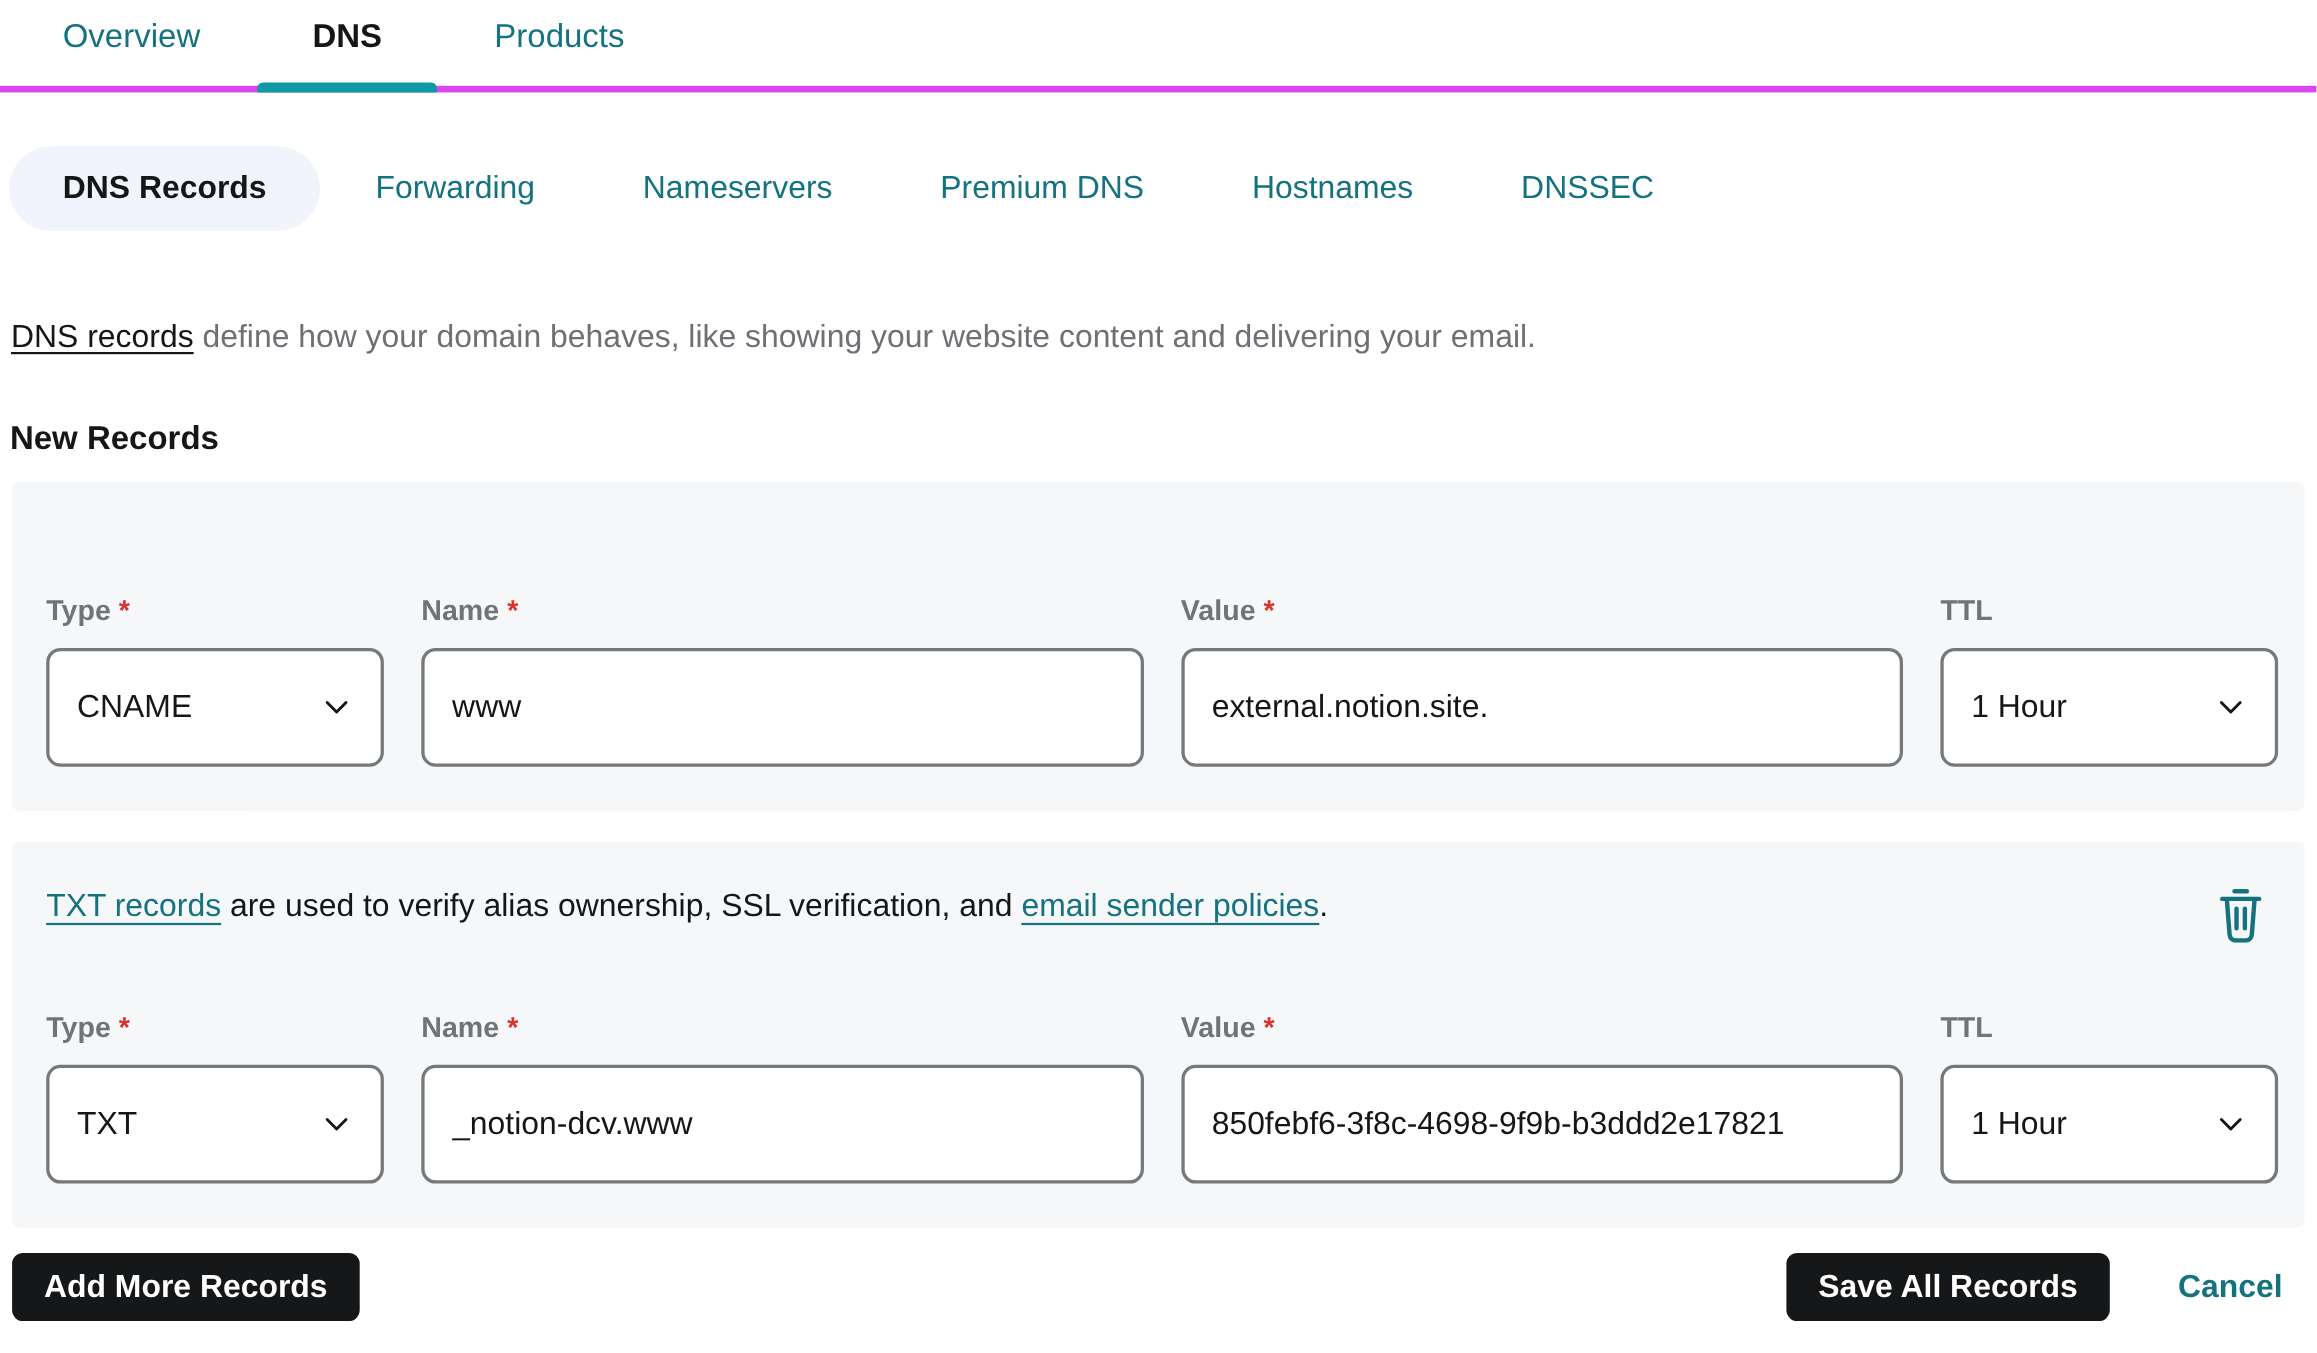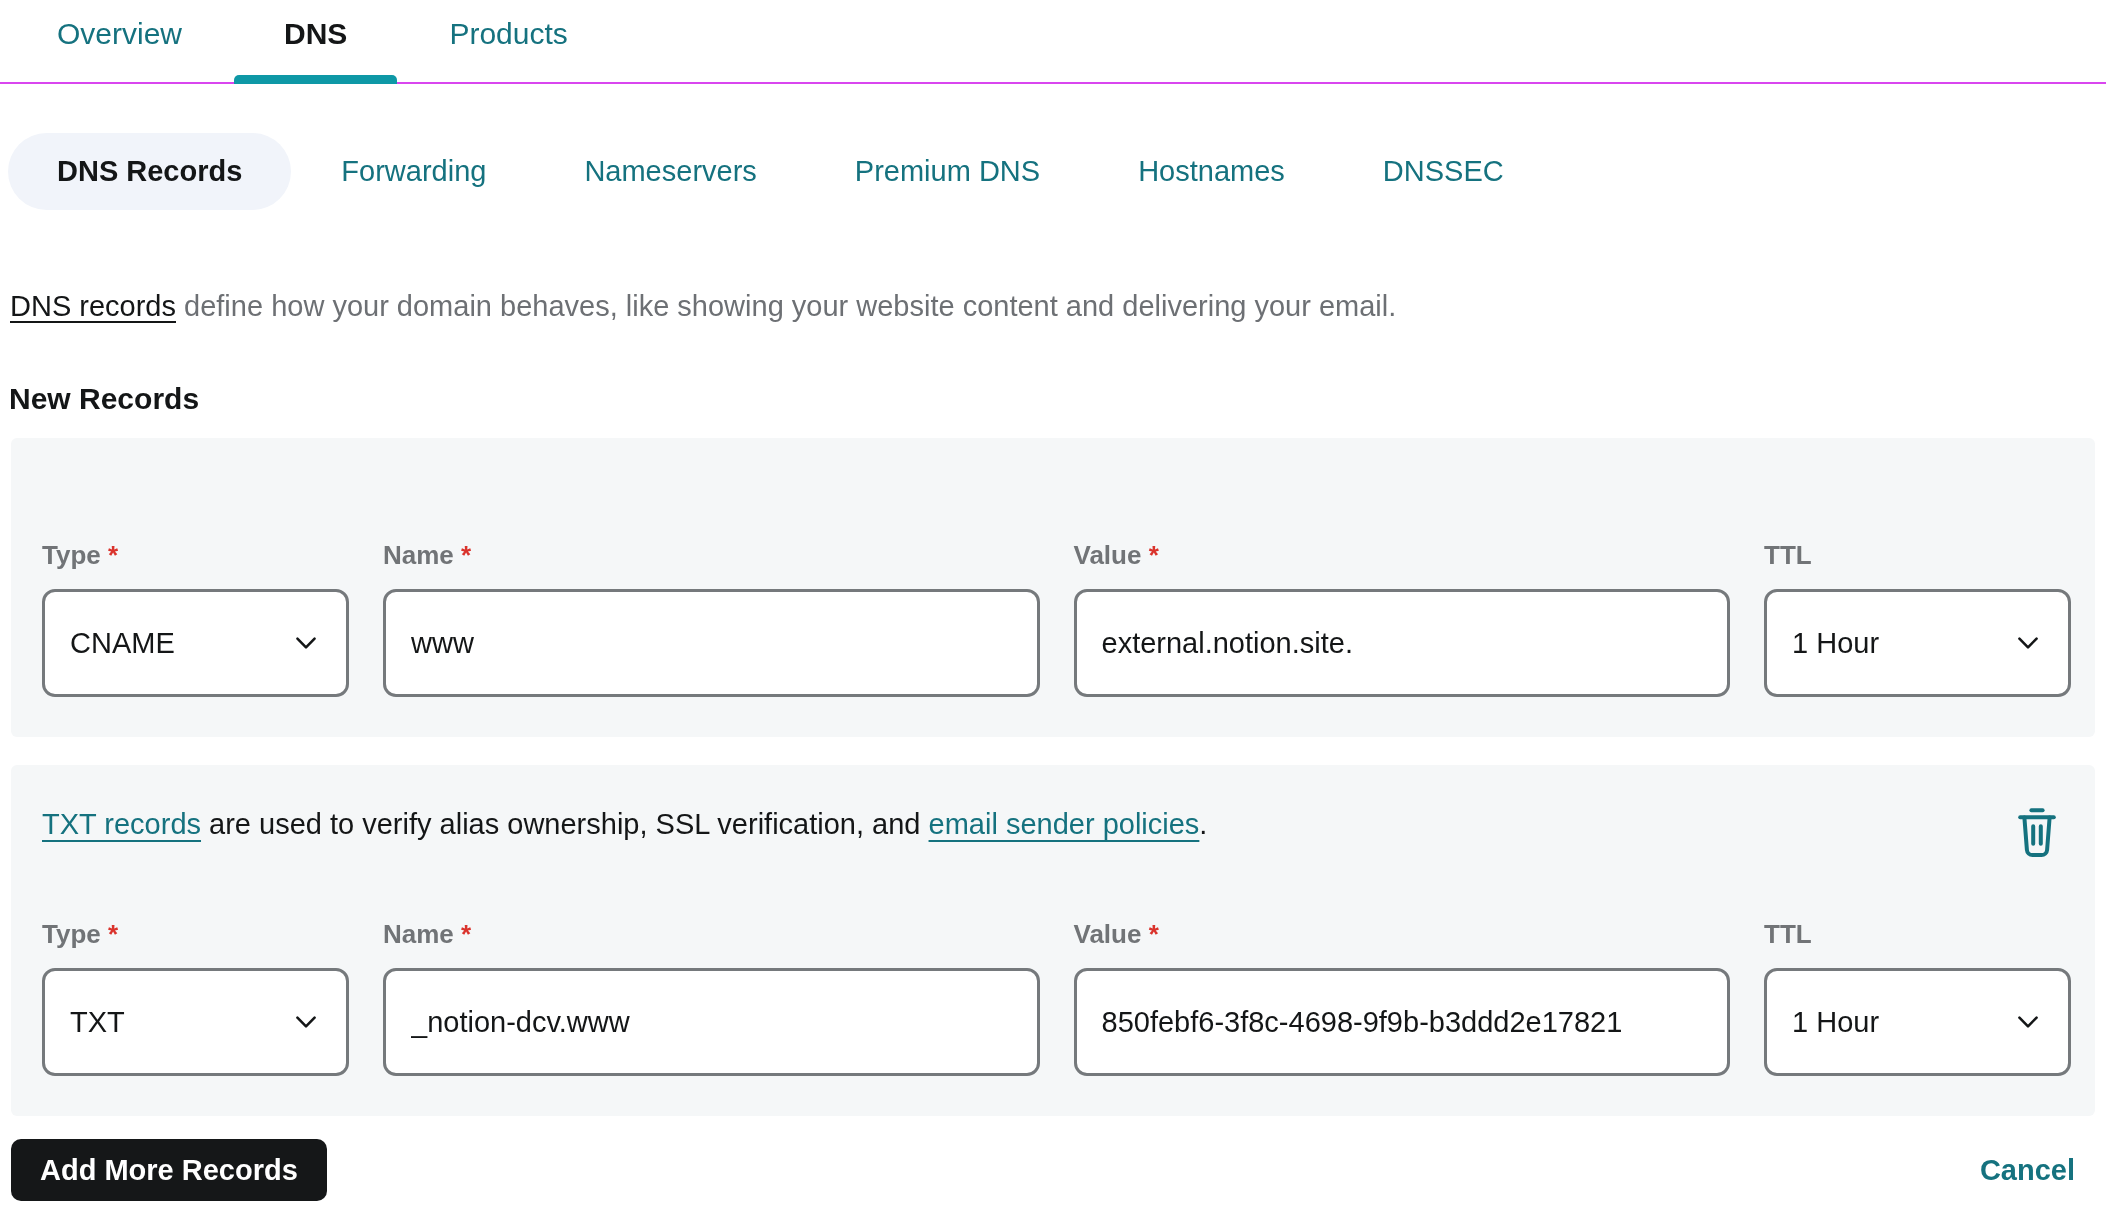--- a/index.html
+++ b/index.html
@@ -12,7 +12,7 @@
 
   
   .tabbar { display:flex; gap:102px; padding:16px 0 0 57px; height:84px;
-            border-bottom:2px solid #d946ef; }
+            border-bottom:6px solid #d946ef; }
   .tab { position:relative; font-size:30px; line-height:36px; color:#15727f;
          text-decoration:none; cursor:pointer; }
   .tab.active { color:#141617; font-weight:bold; }

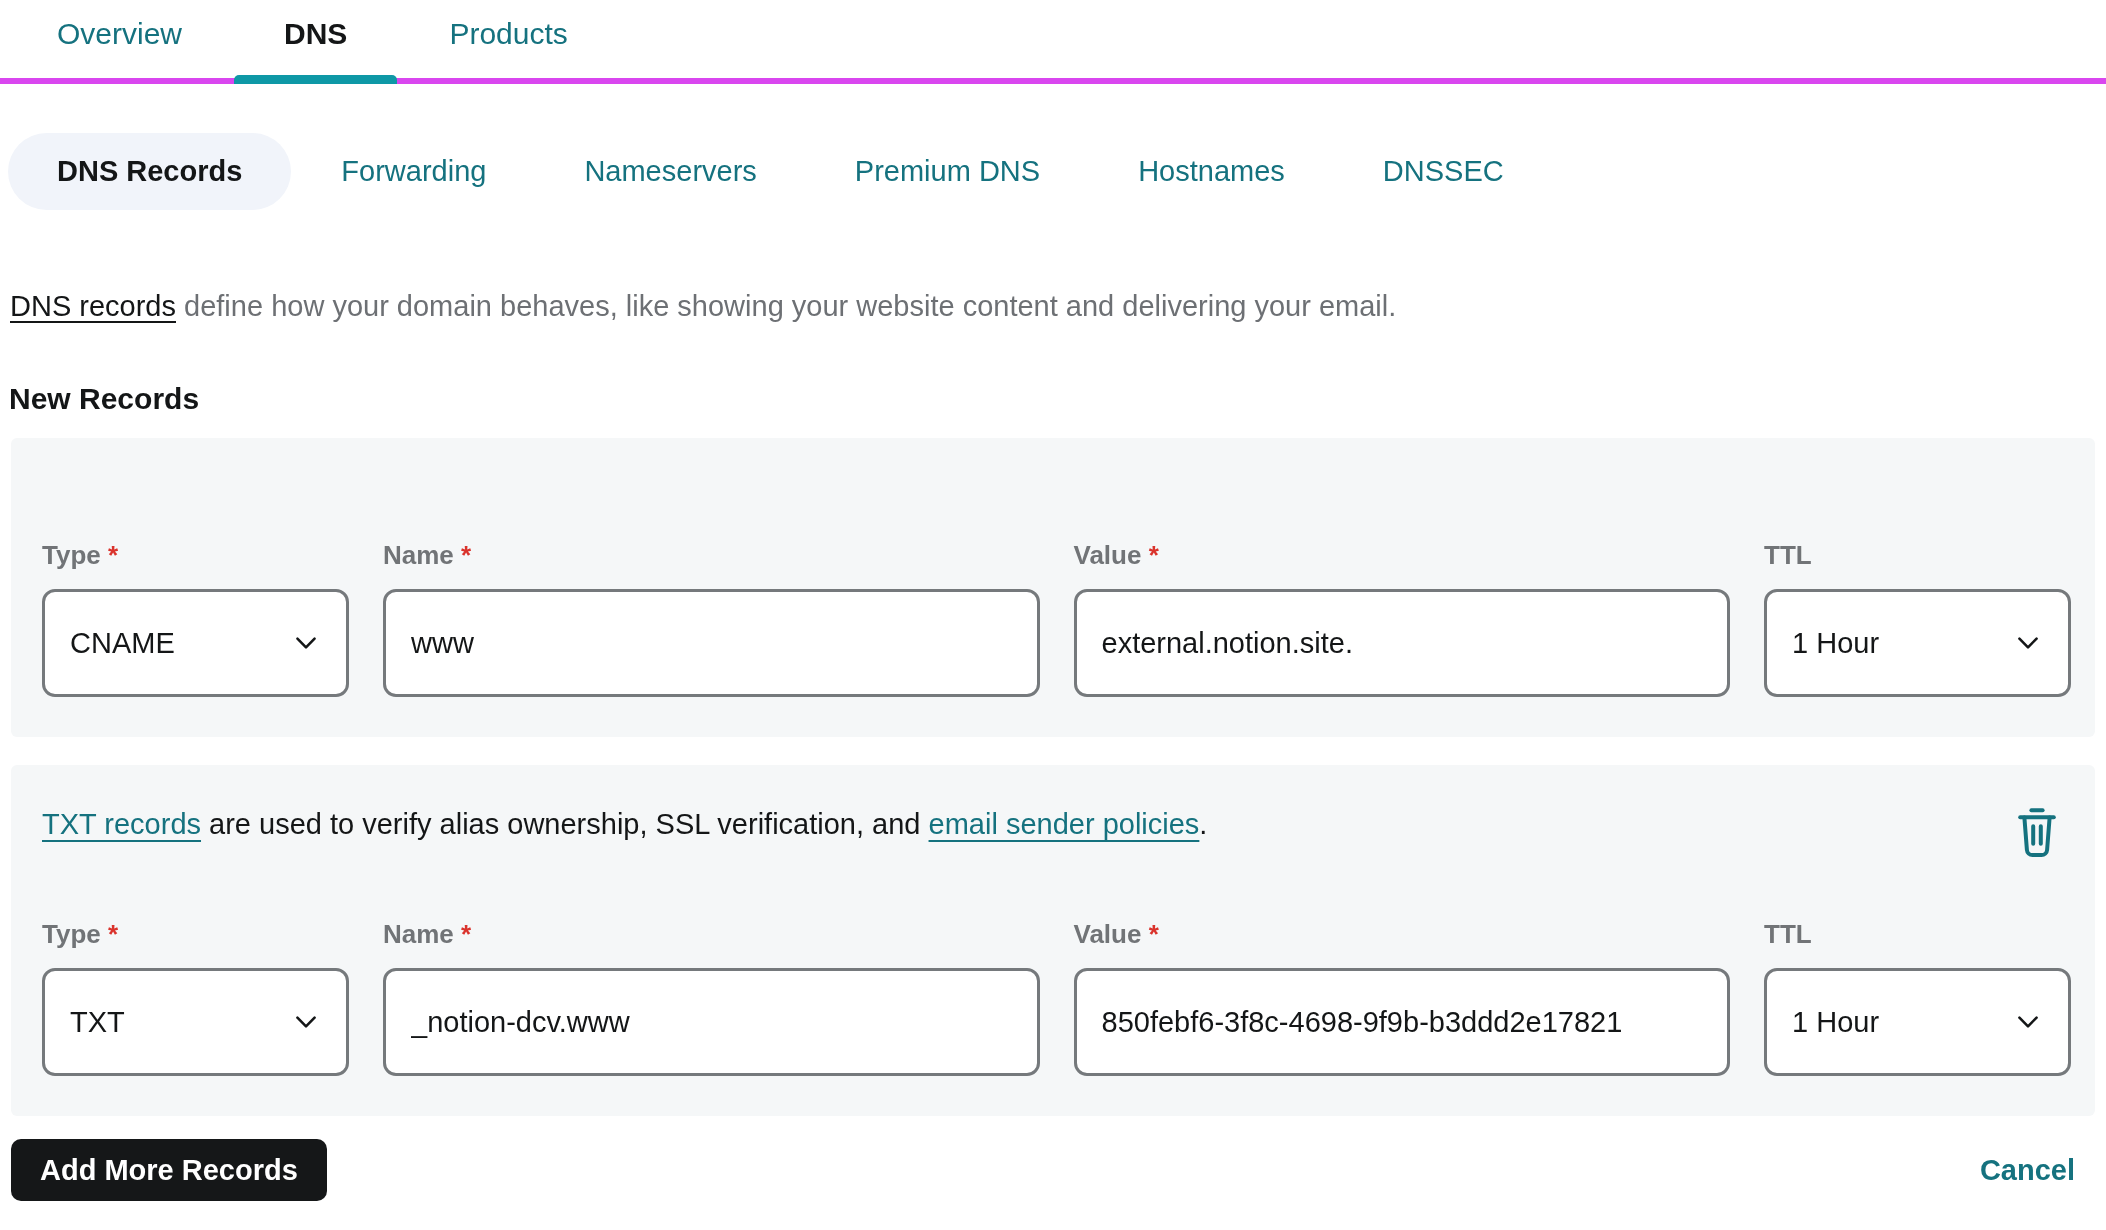--- a/index.html
+++ b/index.html
@@ -169,6 +169,7 @@
 <div class="footer">
   <button class="btn">Add More Records</button>
   <div class="spacer"></div>
+  <button class="btn">Save All Records</button>
   <a class="cancel">Cancel</a>
 </div>
 

